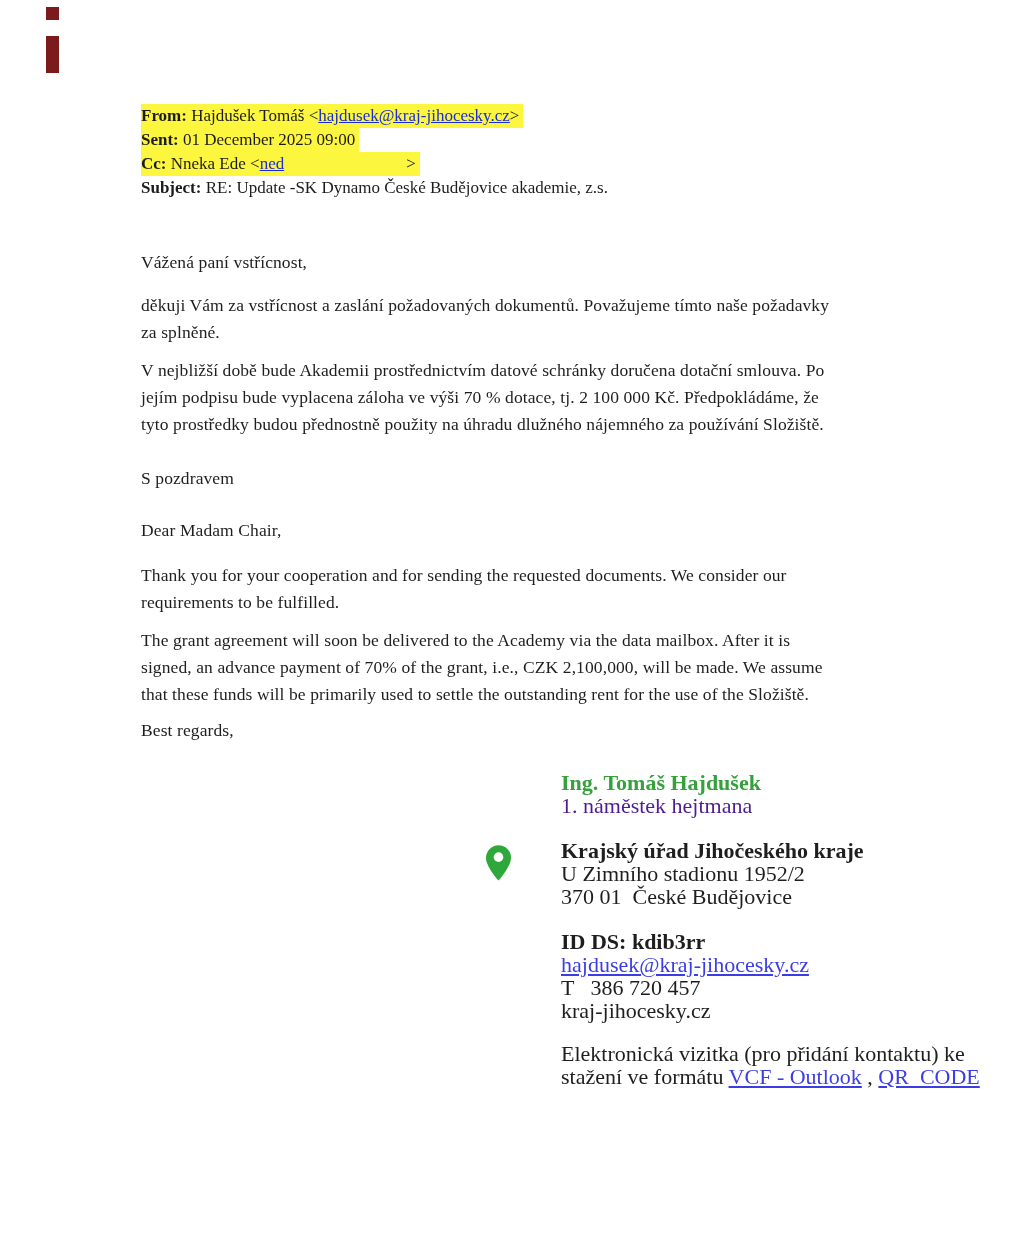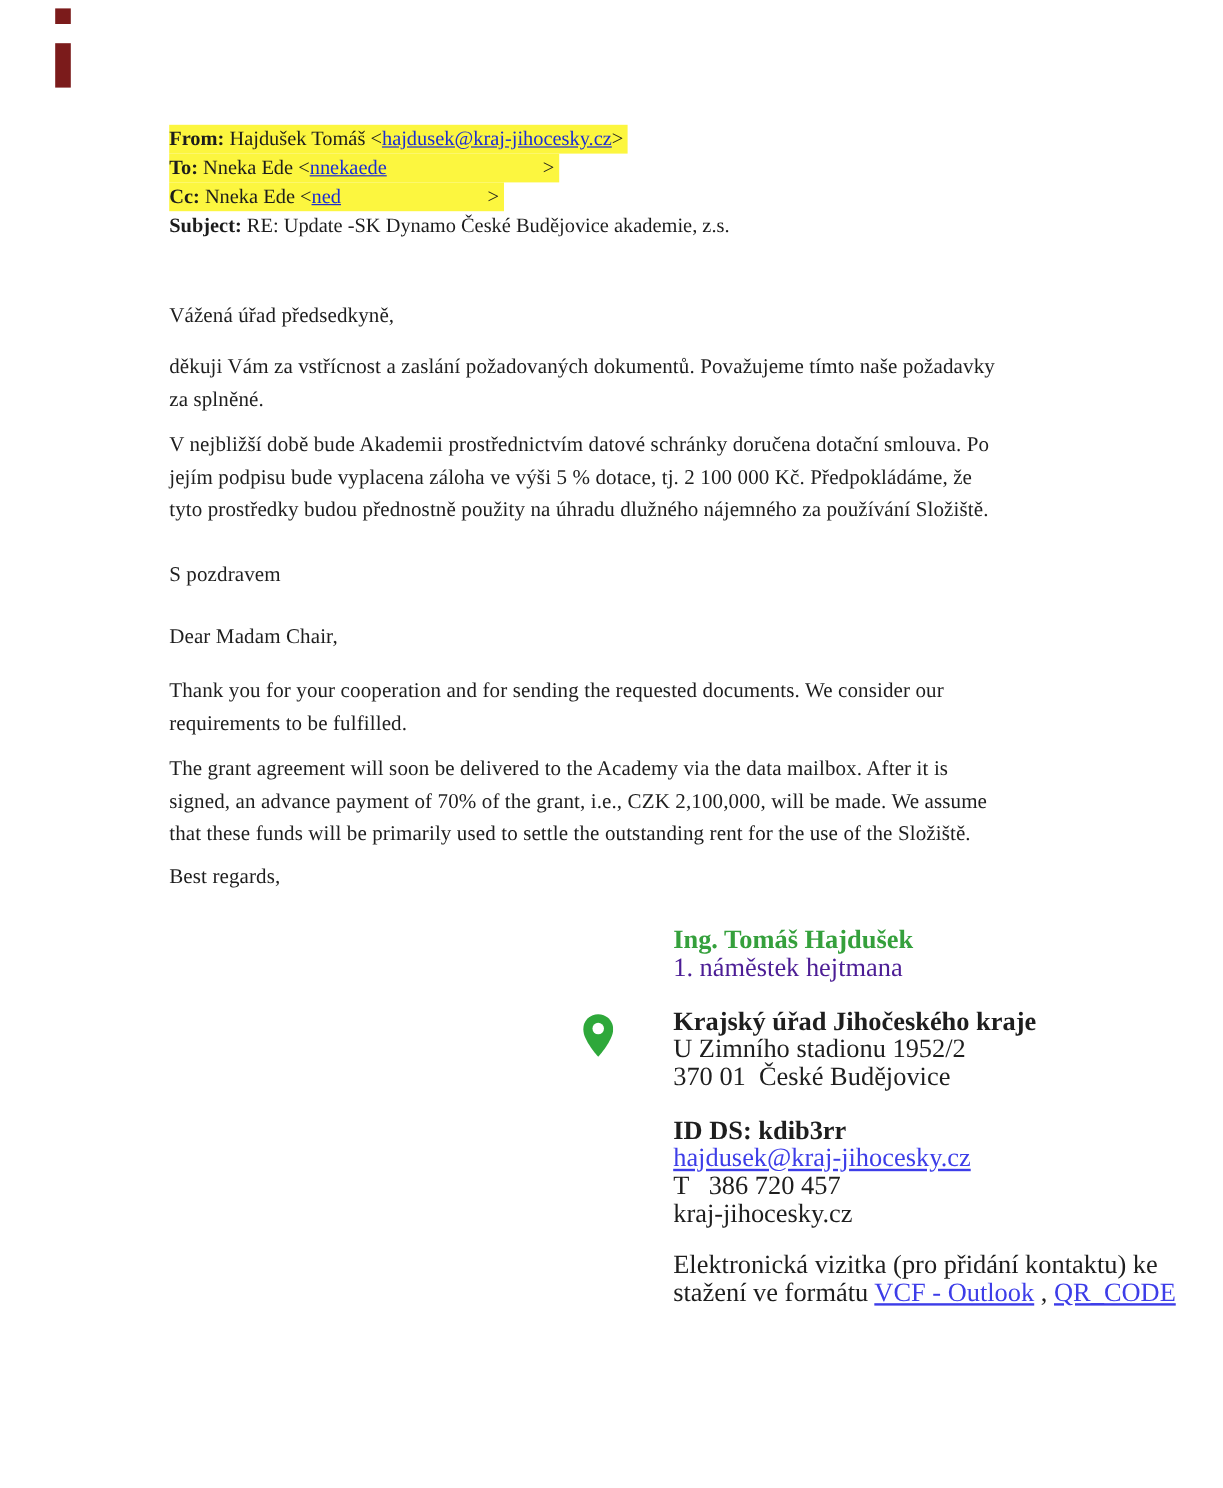--- a/index.html
+++ b/index.html
@@ -75,6 +75,9 @@
       <span class="hl"><span class="hlabel">From:</span><span> Hajdušek Tomáš &lt;</span><a class="hlink">hajdusek@kraj-jihocesky.cz</a><span>&gt;</span></span>
     </div>
     <div class="hline">
+      <span class="hl"><span class="hlabel">Sent:</span><span> 01 December 2025 09:00</span></span>
+    </div>
+    <div class="hline">
       <span class="hl"><span class="hlabel">To:</span><span> Nneka Ede &lt;</span><a class="hlink">nnekaede</a><span class="spacer to-gap"></span><span>&gt;</span></span>
     </div>
     <div class="hline">

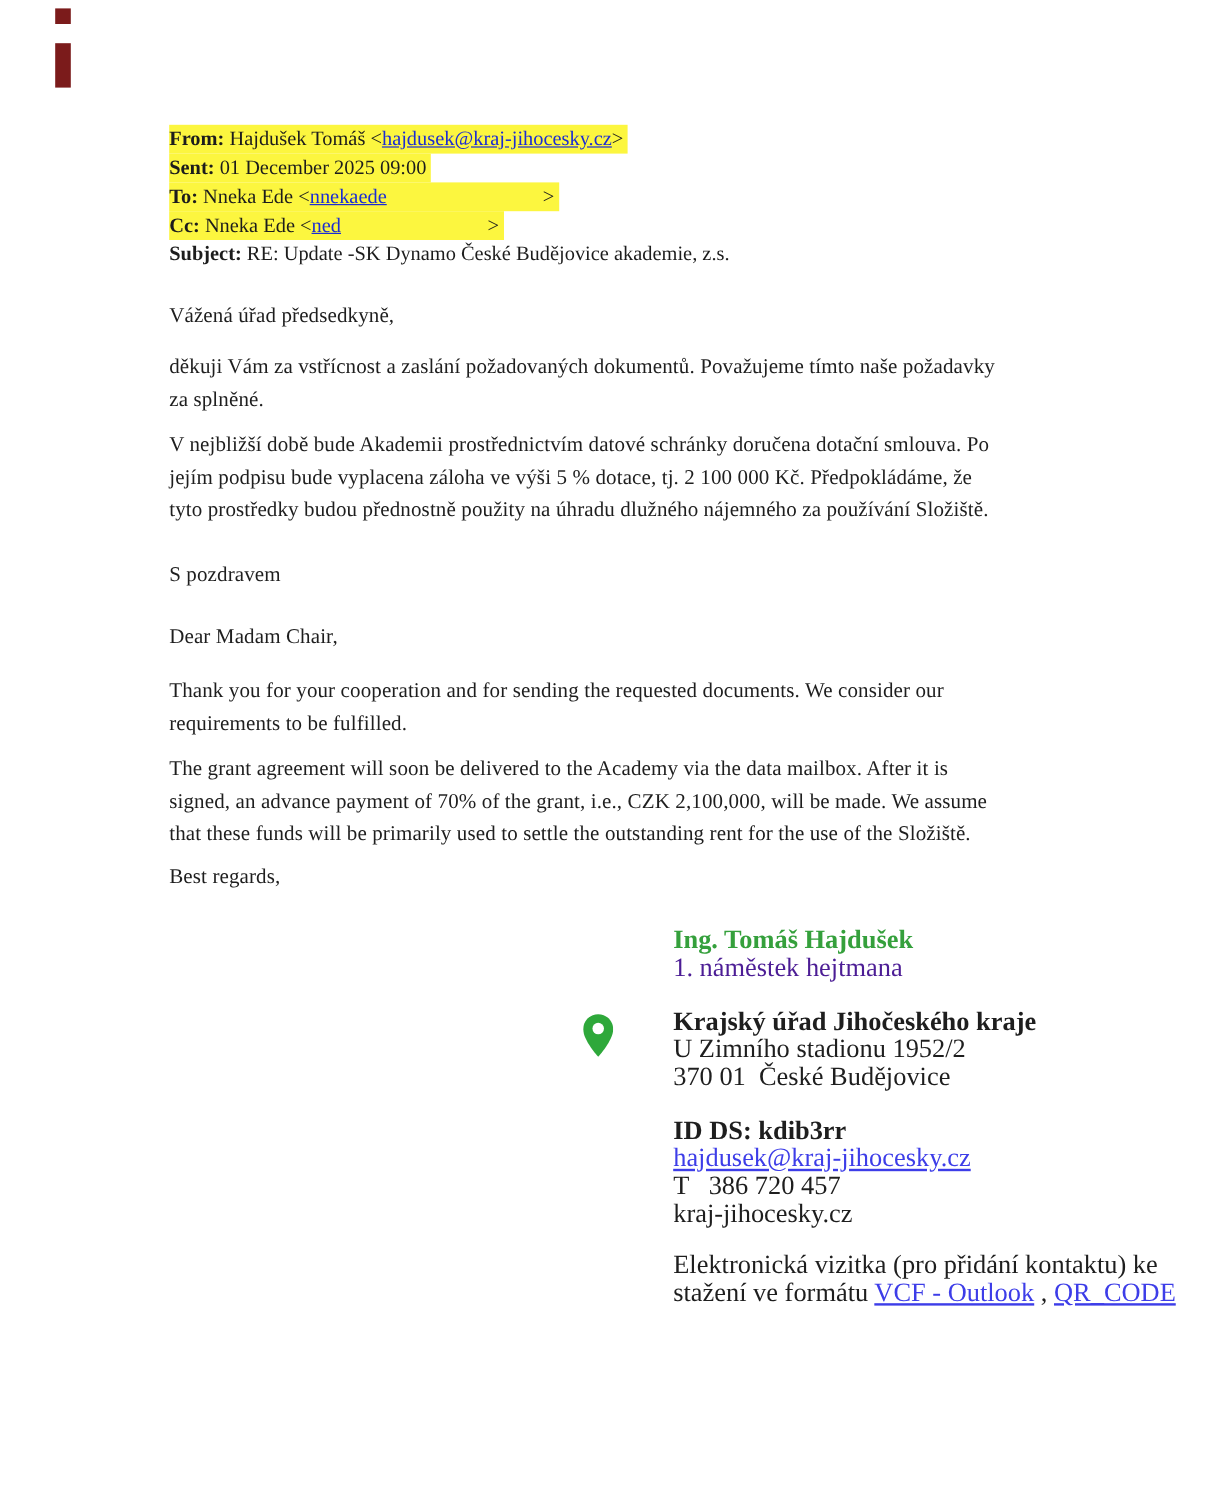--- a/index.html
+++ b/index.html
@@ -78,9 +78,6 @@
       <span class="hl"><span class="hlabel">Sent:</span><span> 01 December 2025 09:00</span></span>
     </div>
     <div class="hline">
-      <span class="hl"><span class="hlabel">To:</span><span> Nneka Ede &lt;</span><a class="hlink">nnekaede</a><span class="spacer to-gap"></span><span>&gt;</span></span>
-    </div>
-    <div class="hline">
       <span class="hl"><span class="hlabel">Cc:</span><span> Nneka Ede &lt;</span><a class="hlink">ned</a><span class="spacer cc-gap"></span><span>&gt;</span></span>
     </div>
     <div class="hline">

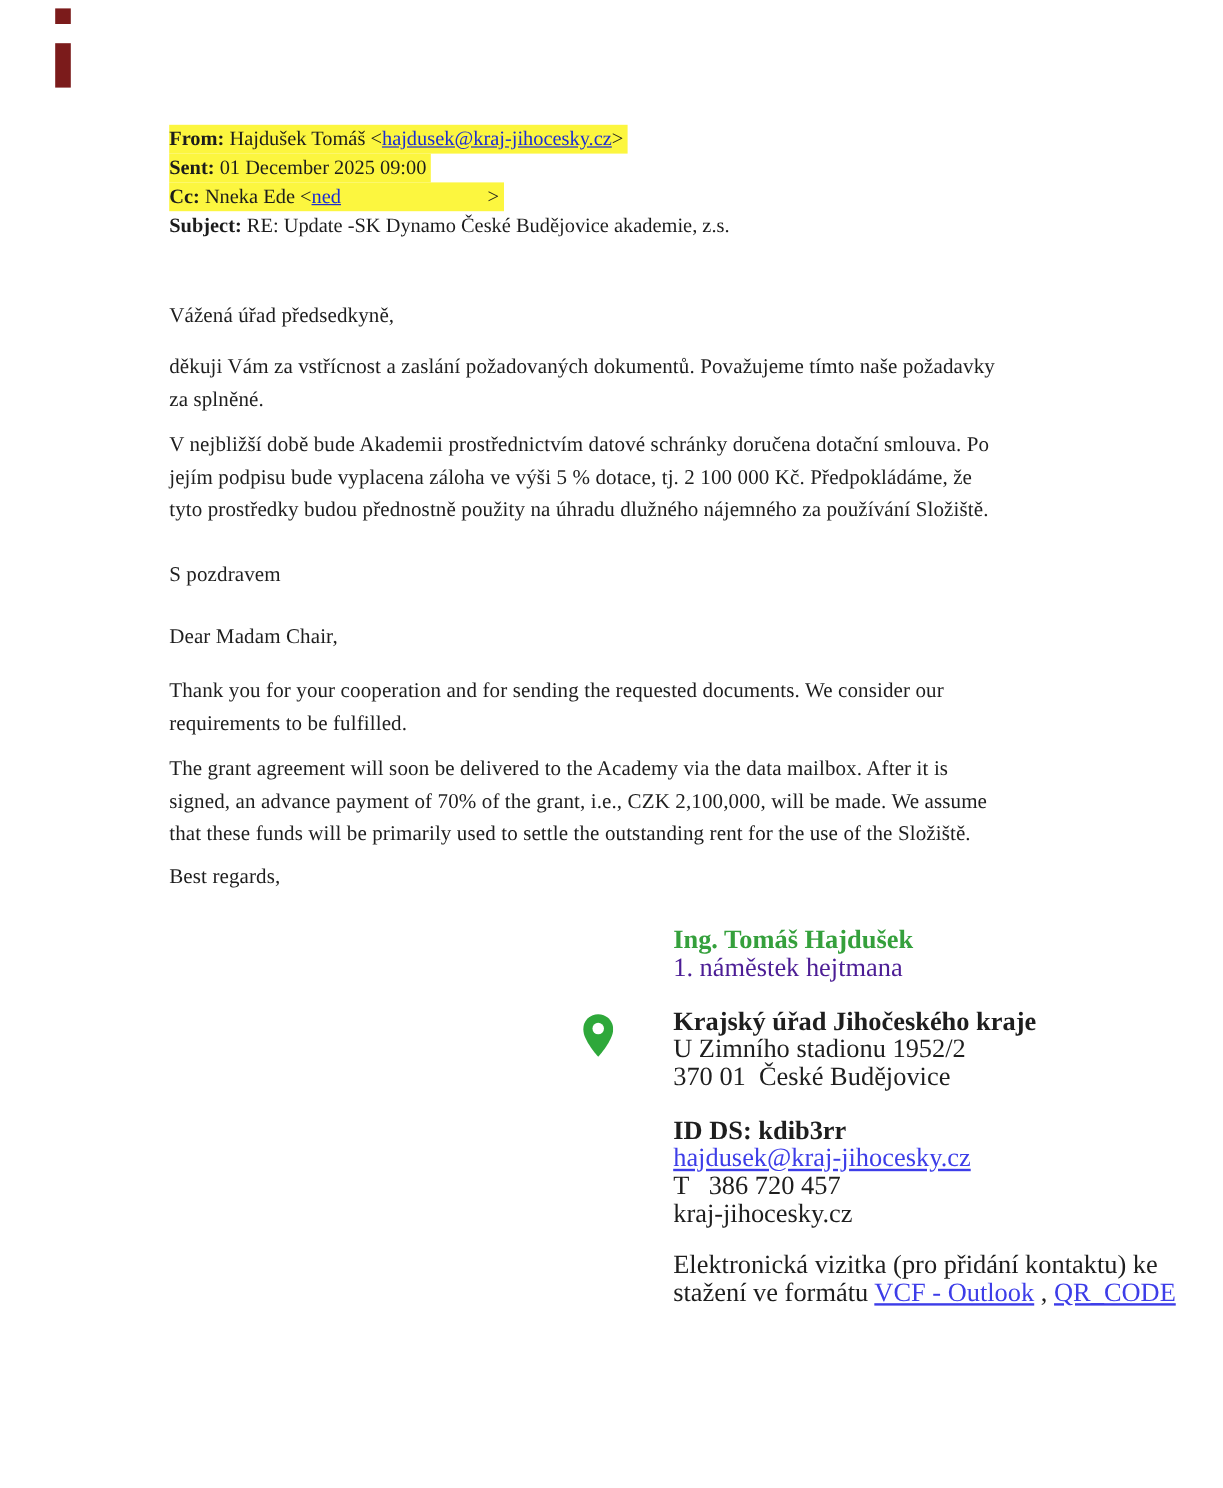--- a/index.html
+++ b/index.html
@@ -85,7 +85,7 @@
     </div>
   </div>
 
-  <div class="para cz-greet">Vážená úřad předsedkyně,</div>
+  <div class="para cz-greet">Vážená paní vstřícnost,</div>
   <div class="para cz-p1">děkuji Vám za vstřícnost a zaslání požadovaných dokumentů. Považujeme tímto naše požadavky
 za splněné.</div>
   <div class="para cz-p2">V nejbližší době bude Akademii prostřednictvím datové schránky doručena dotační smlouva. Po

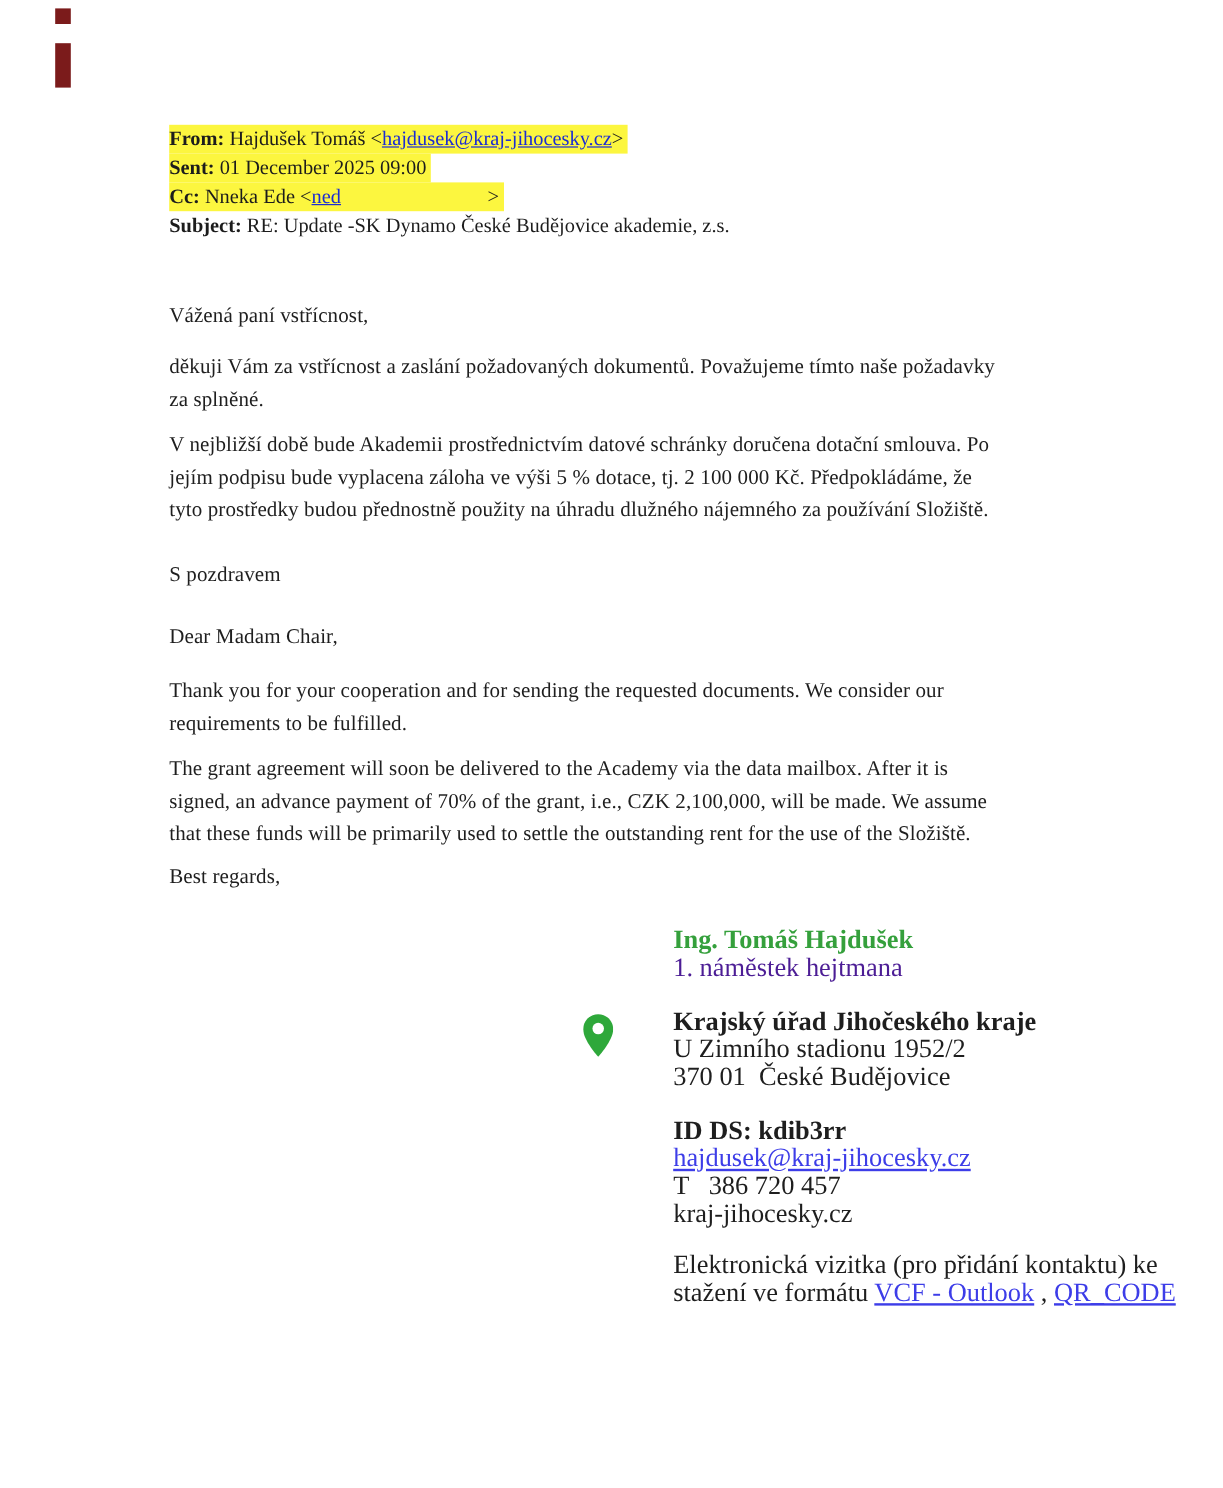--- a/index.html
+++ b/index.html
@@ -89,7 +89,7 @@
   <div class="para cz-p1">děkuji Vám za vstřícnost a zaslání požadovaných dokumentů. Považujeme tímto naše požadavky
 za splněné.</div>
   <div class="para cz-p2">V nejbližší době bude Akademii prostřednictvím datové schránky doručena dotační smlouva. Po
-jejím podpisu bude vyplacena záloha ve výši 5 % dotace, tj. 2 100 000 Kč. Předpokládáme, že
+jejím podpisu bude vyplacena záloha ve výši 70 % dotace, tj. 2 100 000 Kč. Předpokládáme, že
 tyto prostředky budou přednostně použity na úhradu dlužného nájemného za používání Složiště.</div>
   <div class="para cz-close">S pozdravem</div>
   <div class="para en-greet">Dear Madam Chair,</div>

